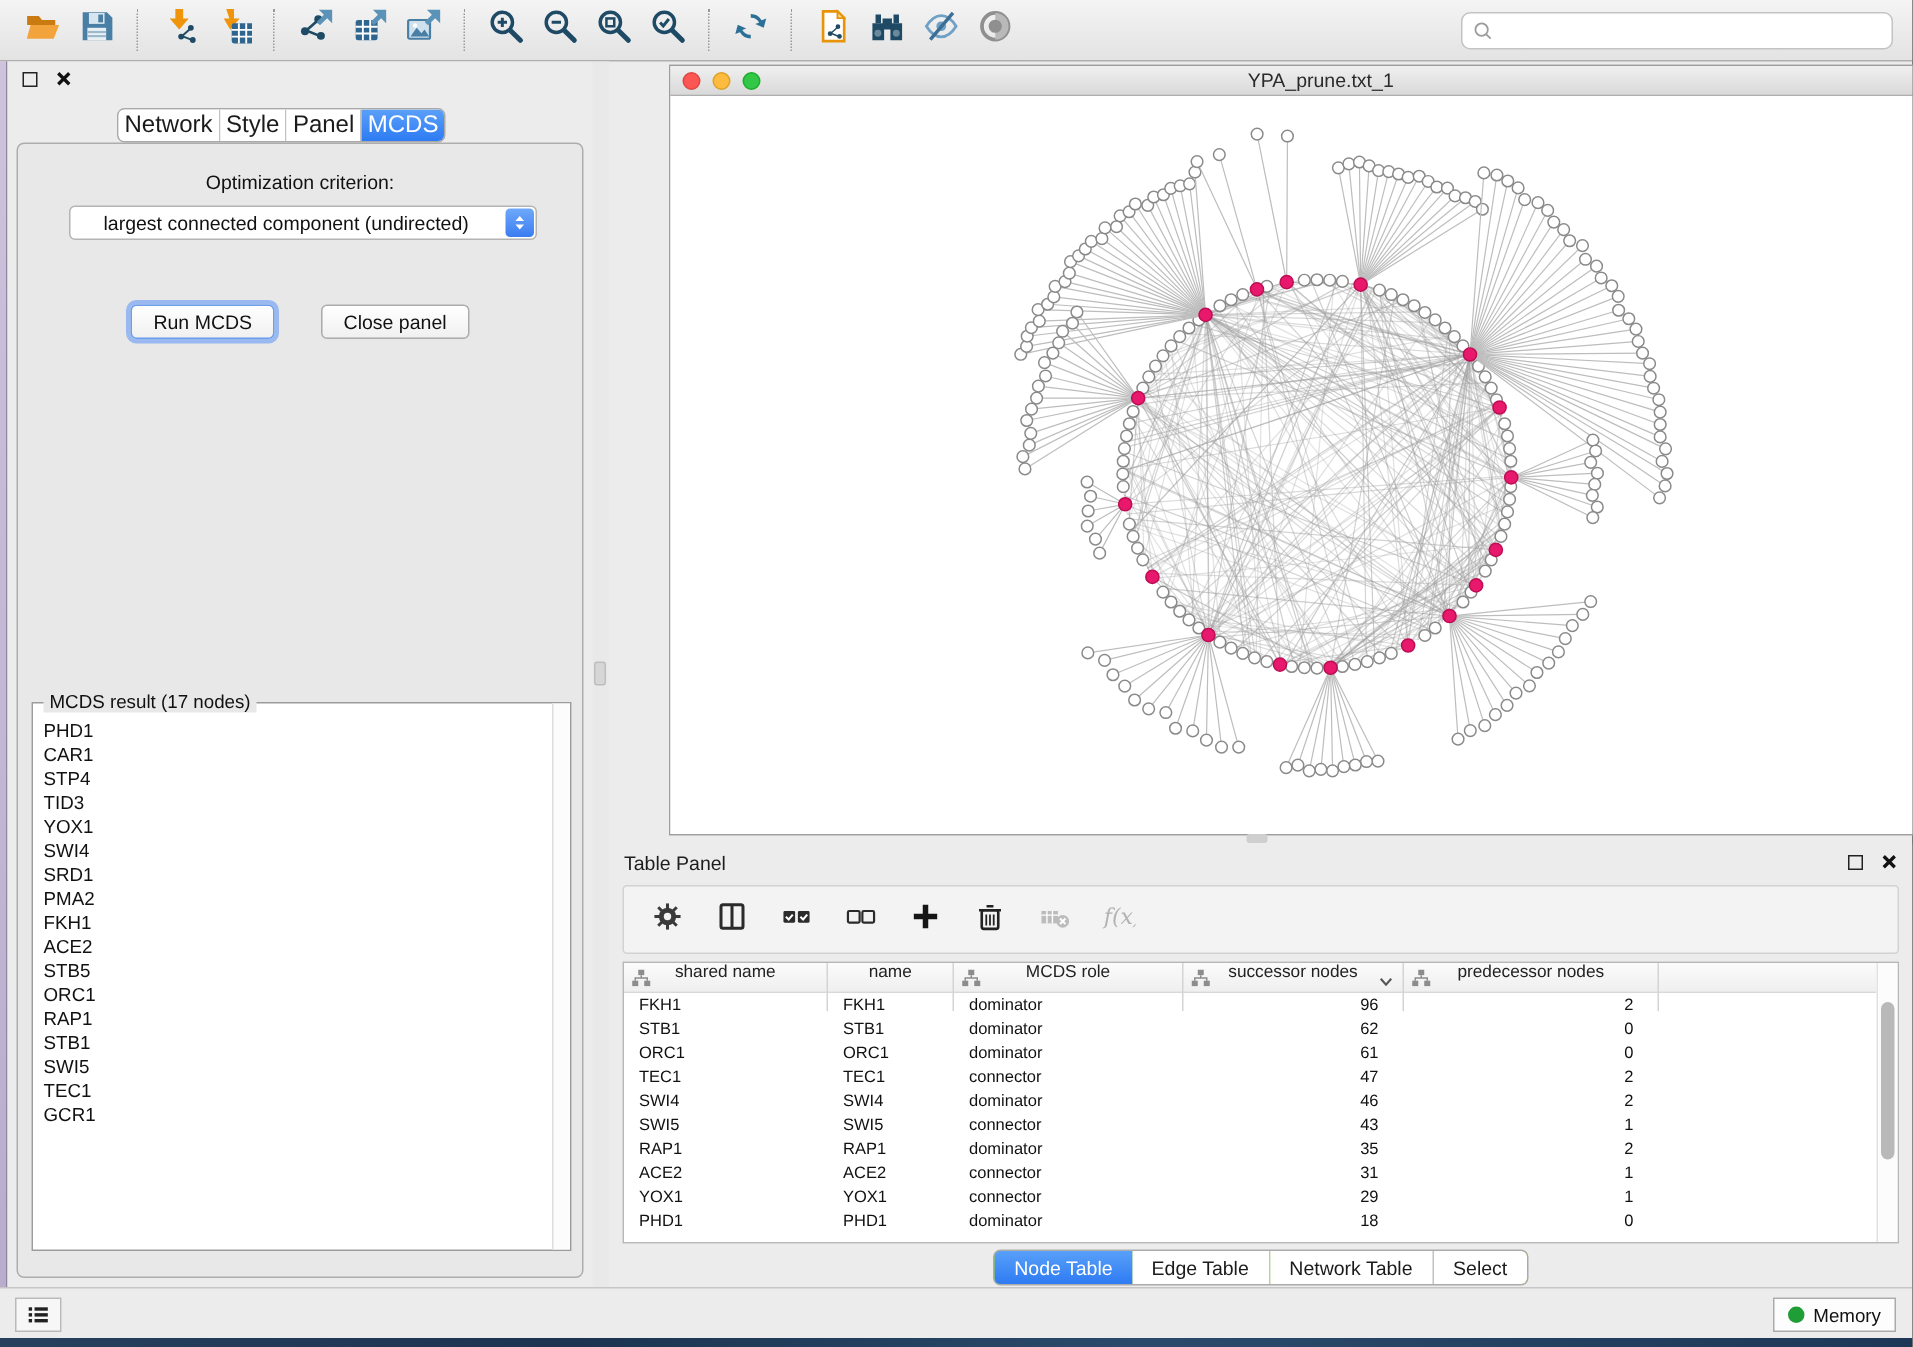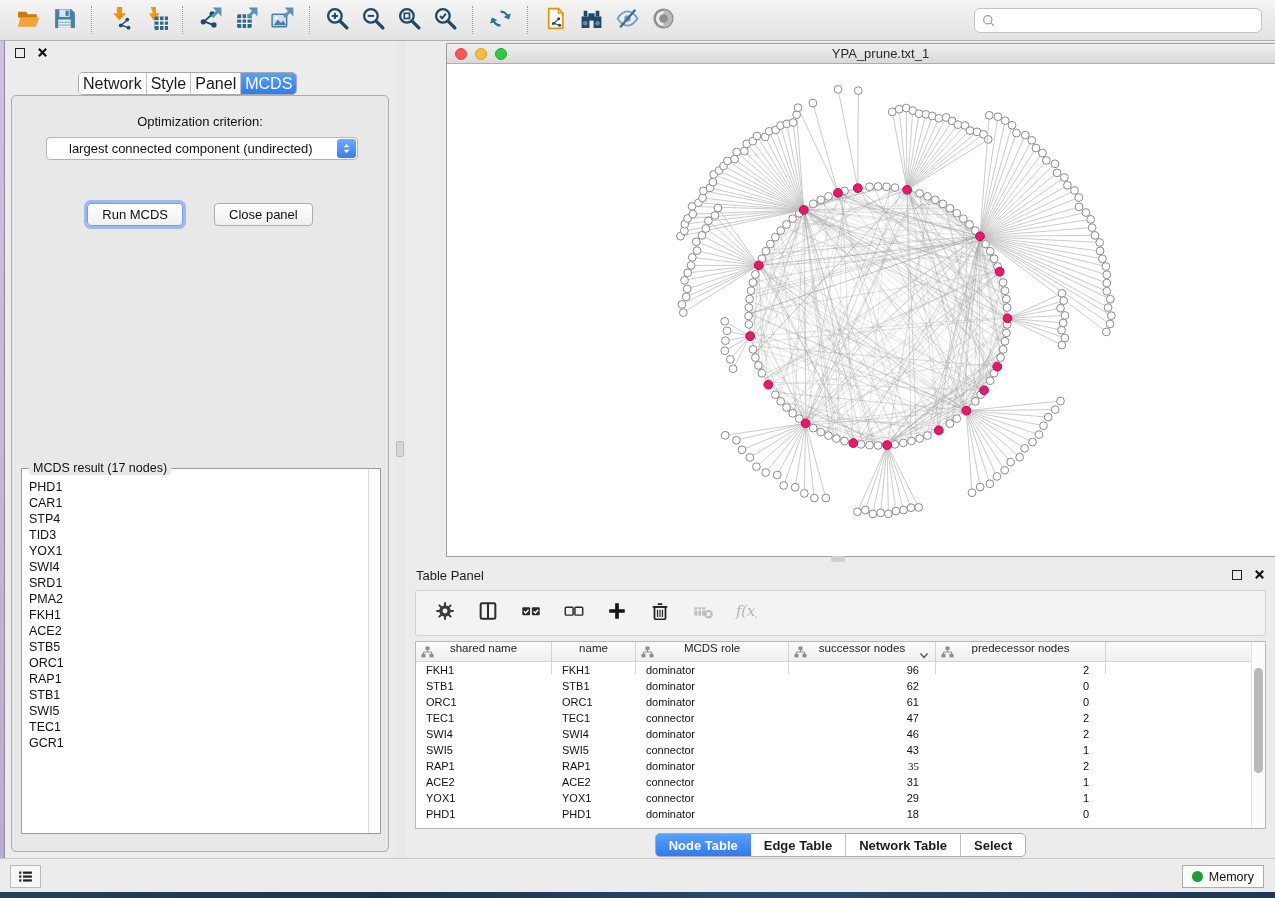--- a/index.html
+++ b/index.html
@@ -1237,7 +1237,7 @@
             <div class="td left" style="width: 136px;">RAP1</div>
             <div class="td left" style="width: 84px;">RAP1</div>
             <div class="td left" style="width: 153px;">dominator</div>
-            <div class="td right" style="width: 147px; font-family: Liberation Serif, serif;">35</div>
+            <div class="td right" style="width: 147px;">35</div>
             <div class="td right" style="width: 170px;">2</div>
           </div>
           <div class="tr">

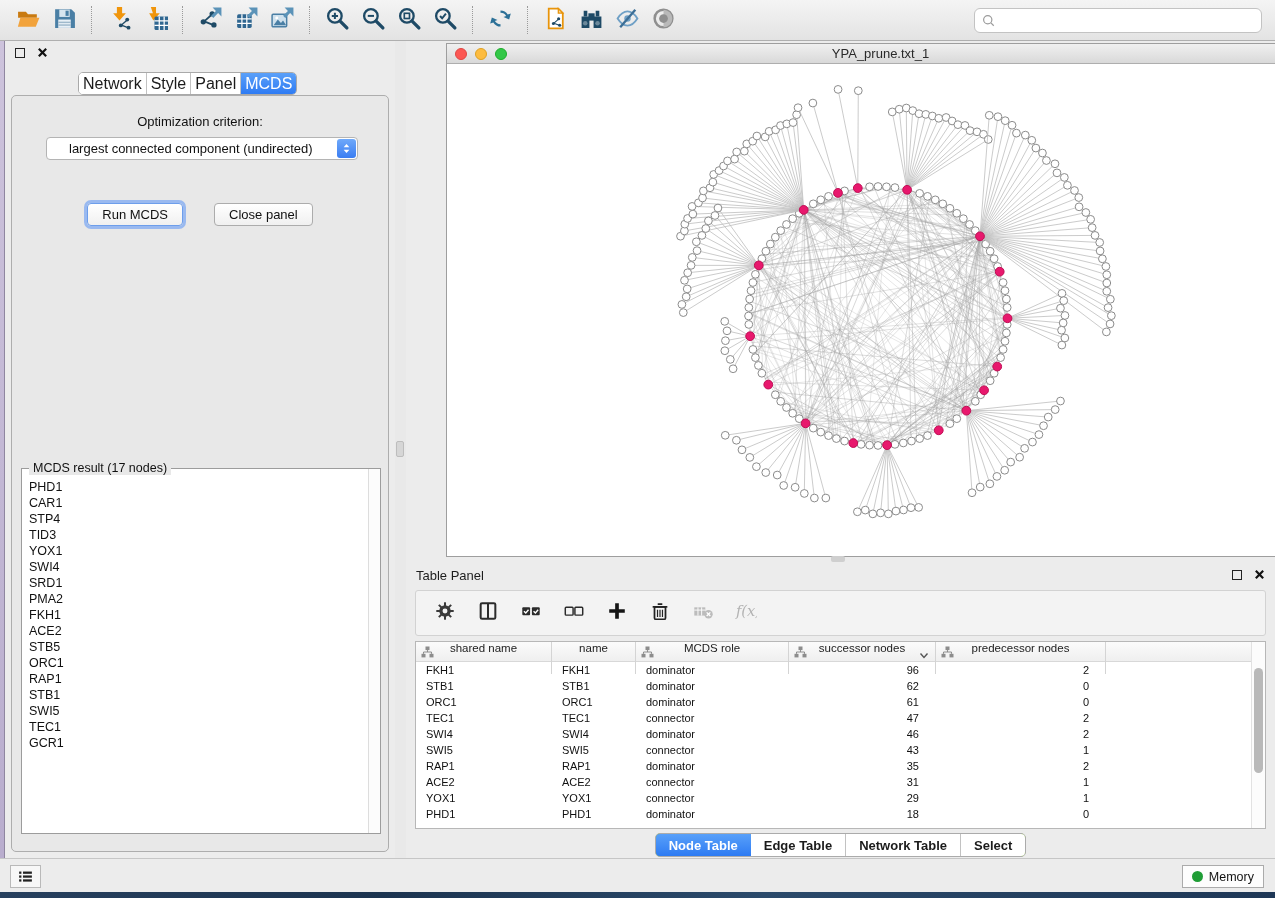--- a/index.html
+++ b/index.html
@@ -112,7 +112,7 @@
   .vscroll .thumb { position:absolute; left:2px; right:2px; top:26px; height:105px;
     background:#B9B9B9; border-radius:5px; }
   .bottom-tabs { position:absolute; left:0; right:0; top:270px; display:flex; justify-content:center; }
-  .seg-group { display:flex; border:1px solid #ABABAB; border-radius:5px; overflow:hidden; background:#84cc16;font-weight:bold; }
+  .seg-group { display:flex; border:1px solid #ABABAB; border-radius:5px; overflow:hidden; background:#84cc16; }
   .seg { padding:0 13px; height:22px; display:flex; align-items:center; font-size:13px; color:#1b1b1b;
     background:#FFF; border-right:1px solid #C2C2C2; }
   .seg:last-child { border-right:none; }

